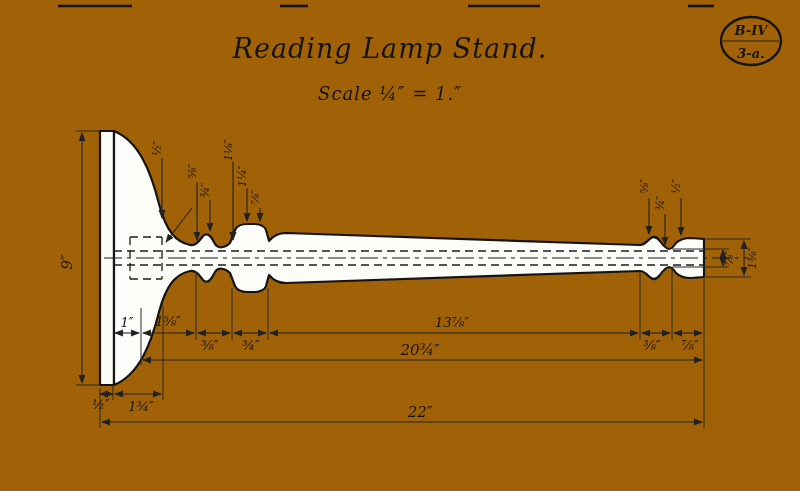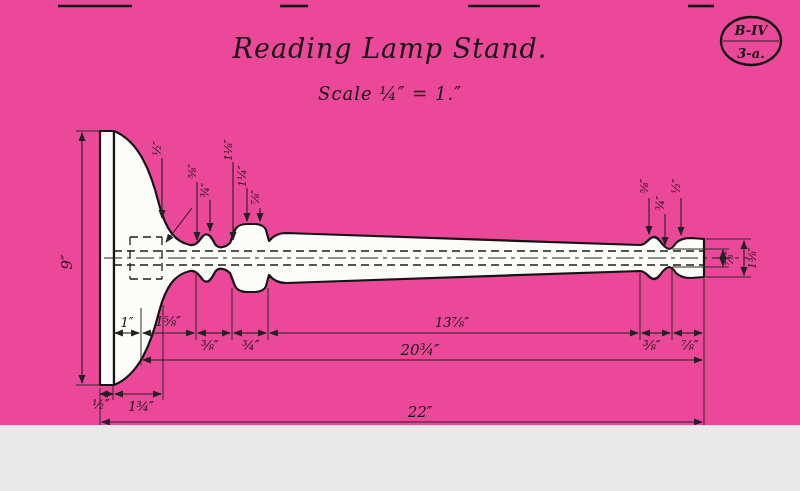--- a/index.html
+++ b/index.html
@@ -5,8 +5,8 @@
   html,body{margin:0;padding:0;background:#e9e9e9;}
   .sheet{
     position:relative;
-    width:800px;height:425px;
-    background:#ec4899;
+    width:800px;height:491px;
+    background:#a16207;
     overflow:hidden;
     font-family:"DejaVu Serif", serif;
   }

